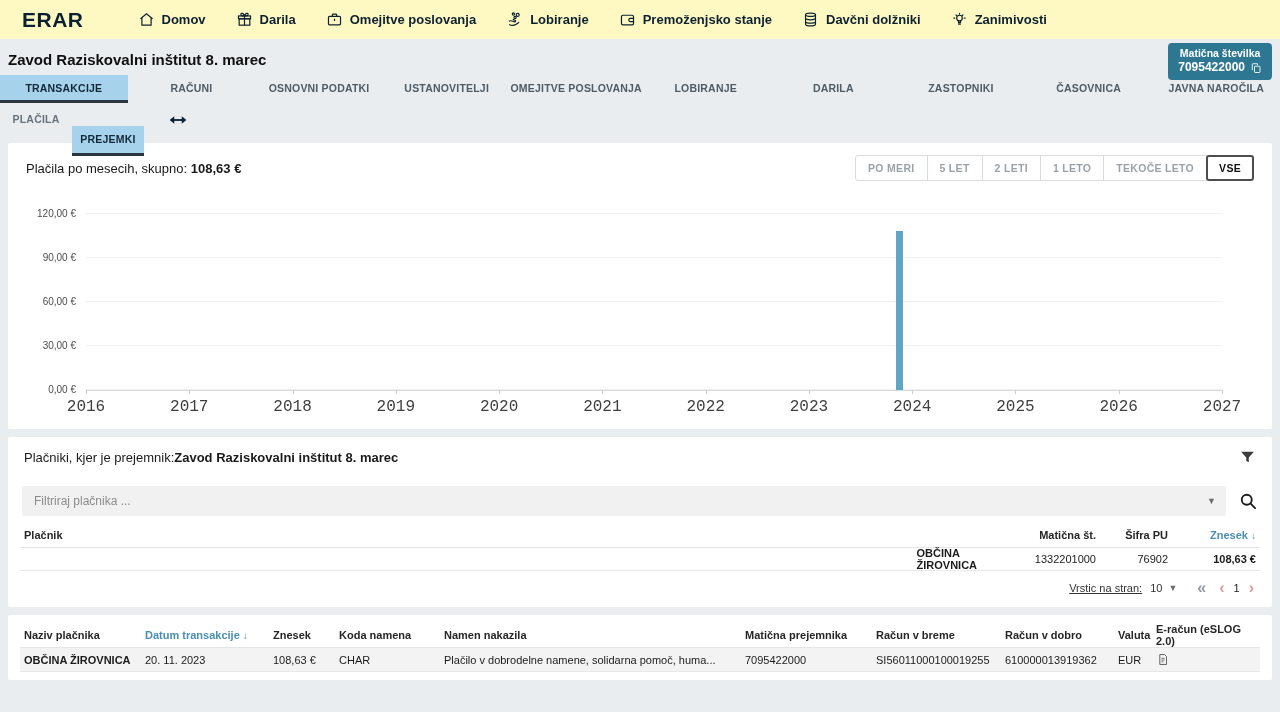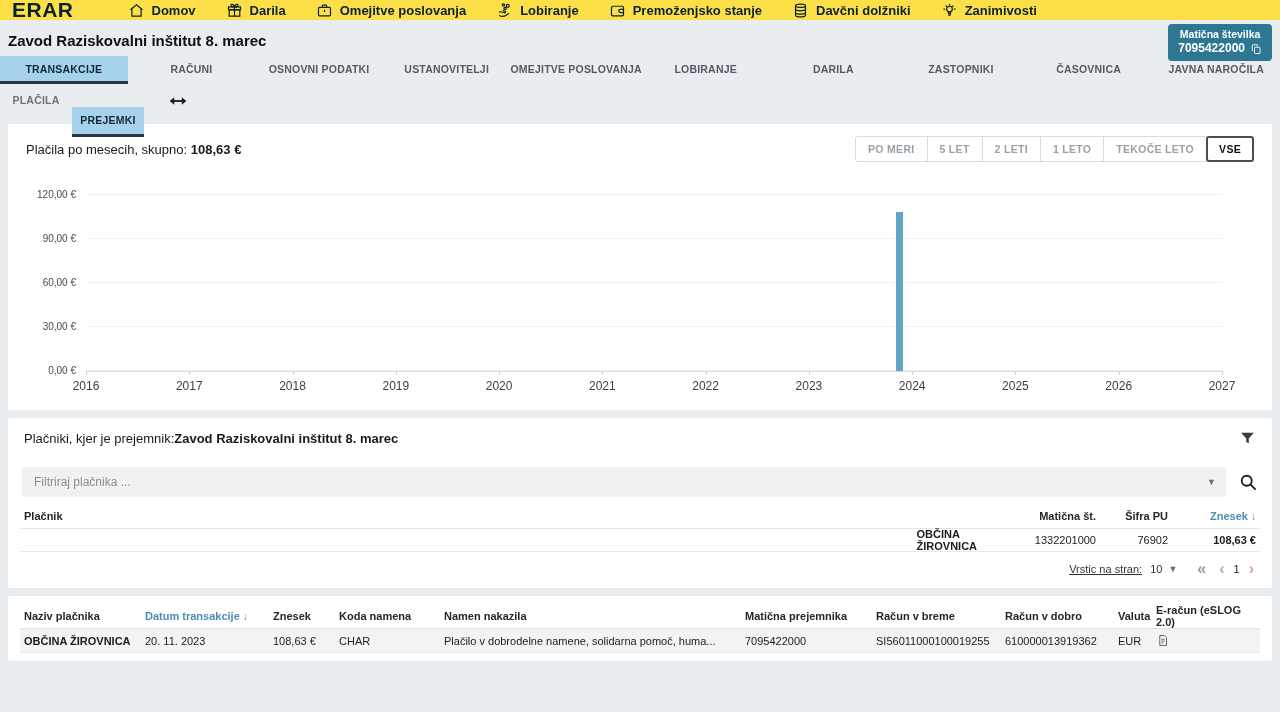--- a/index.html
+++ b/index.html
@@ -13,8 +13,8 @@
 
   
   .topbar {
-    height:20px; background:#fde047;
-    display:flex; align-items:center; padding:0 12px; gap:30px;
+    height:39px; background:#fef9c3;
+    display:flex; align-items:center; padding:0 22px; gap:30px;
   }
   .logo { font-size:21px; font-weight:700; color:#0c2130; letter-spacing:.5px; margin-right:24px; cursor:pointer; }
   .nav-item { display:flex; align-items:center; gap:7px; color:#0c2130; font-size:13px; font-weight:700; cursor:pointer; white-space:nowrap; }

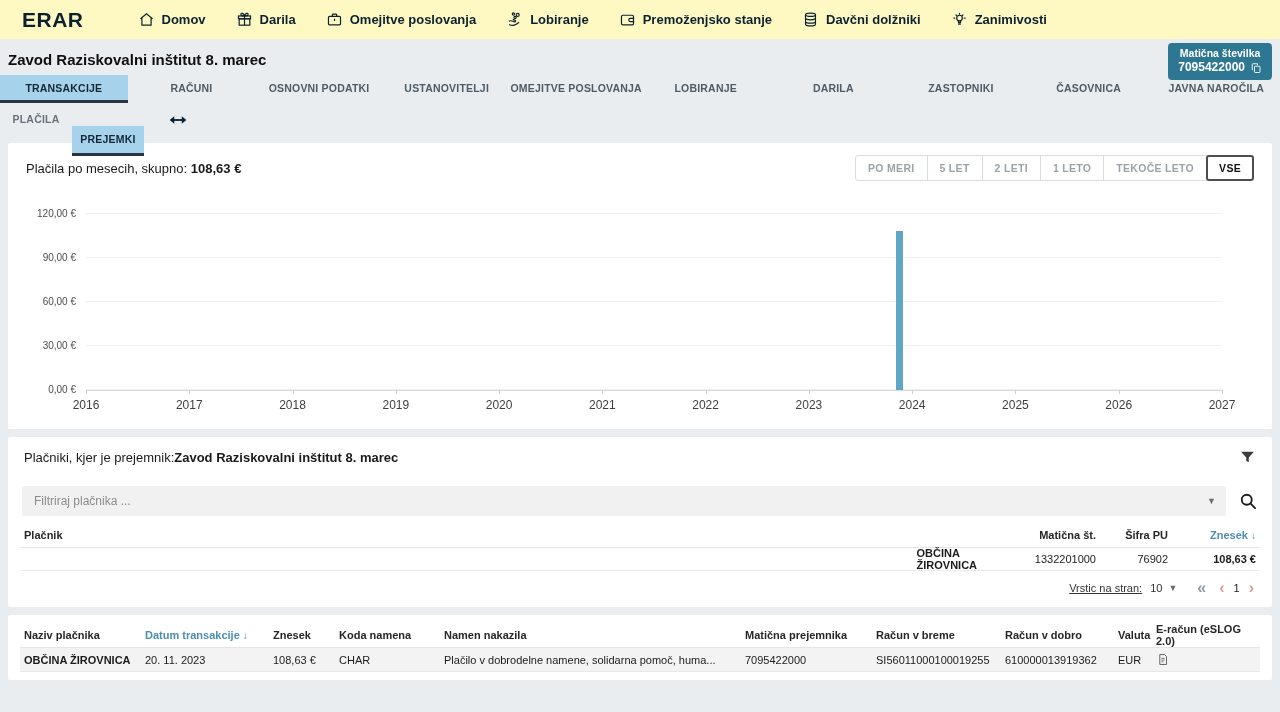--- a/index.html
+++ b/index.html
@@ -76,7 +76,7 @@
   .gridline { position:absolute; left:0; right:0; height:1px; background:#f0f0f0; }
   .ylabel { position:absolute; right:calc(100% + 10px); width:56px; text-align:right; font-size:10px; color:#4c4c4c; line-height:12px; }
   .xtick { position:absolute; bottom:-4px; width:1px; height:4px; background:#cfcfcf; }
-  .xlabel { position:absolute; top:calc(100% + 8px); transform:translateX(-50%); font-size:12px; color:#3f3f3f; }
+  .xlabel { position:absolute; top:calc(100% + 8px); transform:translateX(-50%); font-size:16px; color:#3f3f3f;font-family:Liberation Mono, monospace; }
   .chart-bar { position:absolute; bottom:0; width:7px; margin-left:-3px; }
 
   

